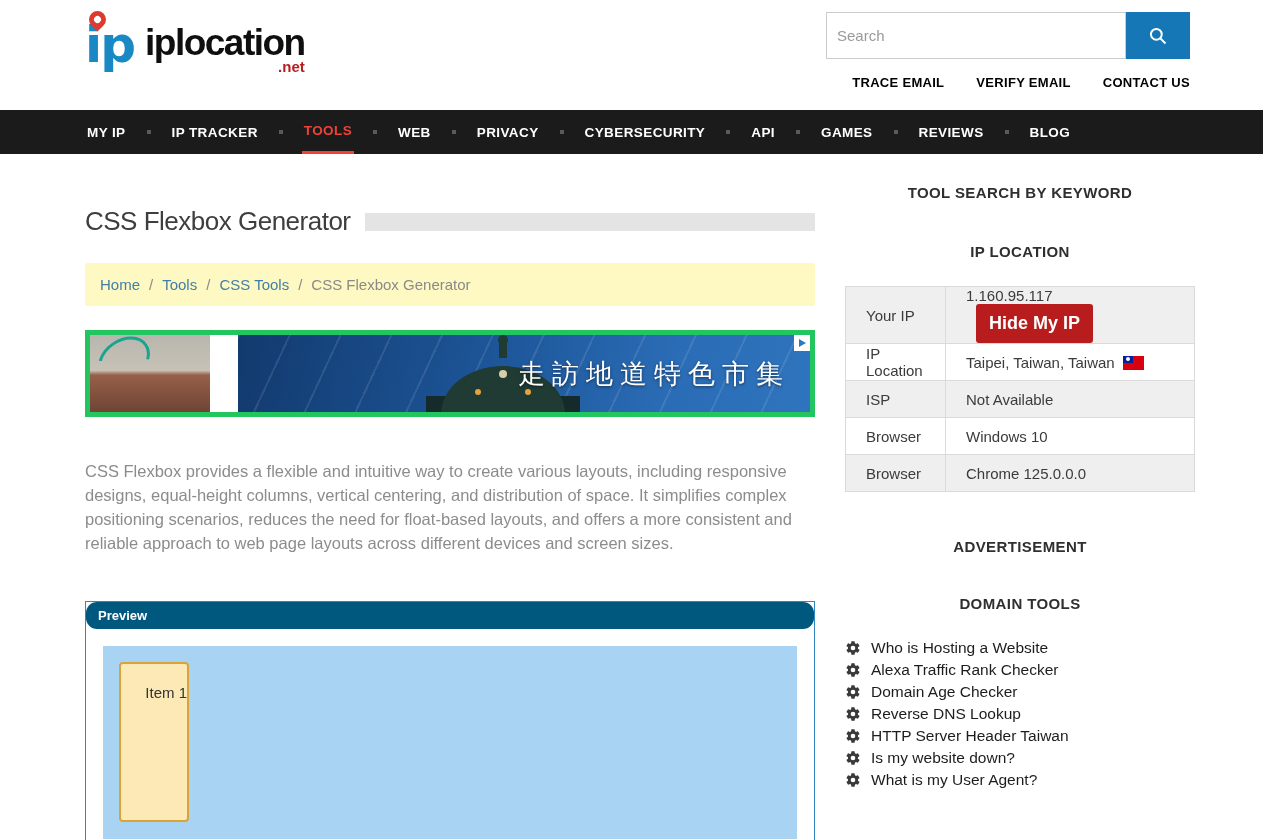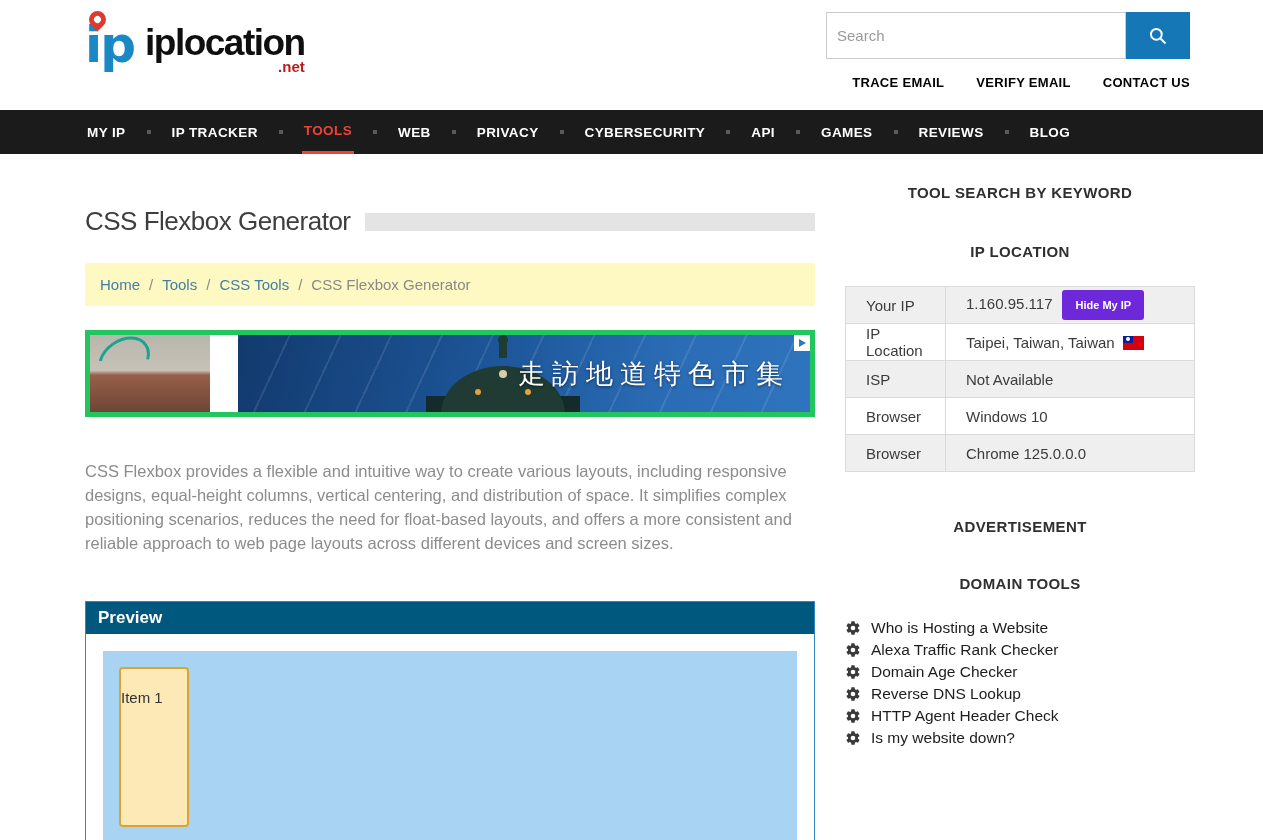--- a/index.html
+++ b/index.html
@@ -87,8 +87,8 @@
   .ip-table td { border:1px solid #dadada; padding:0 20px; height:37px; color:#3b3b3b; }
   .ip-table tr:nth-child(odd) td { background:#efefef; }
   .ip-table td.lbl { width:100px; }
-  .hide-ip-btn { background:#6d28d9; color:#fff; border:none; border-radius:3px; font-weight:700;
-    font-size:11px; padding:9px 13px; margin-left:10px; cursor:pointer; font-family:inherit; }
+  .hide-ip-btn { background:#b91c1c; color:#fff; border:none; border-radius:3px; font-weight:700;
+    font-size:18px; padding:9px 13px; margin-left:10px; cursor:pointer; font-family:inherit; }
   .flag { display:inline-block; width:21px; height:14px; background:#d7000f; position:relative;
     margin-left:8px; vertical-align:-2px; }
   .flag::before { content:""; position:absolute; top:0; left:0; width:10px; height:7px; background:#0a1e96; }

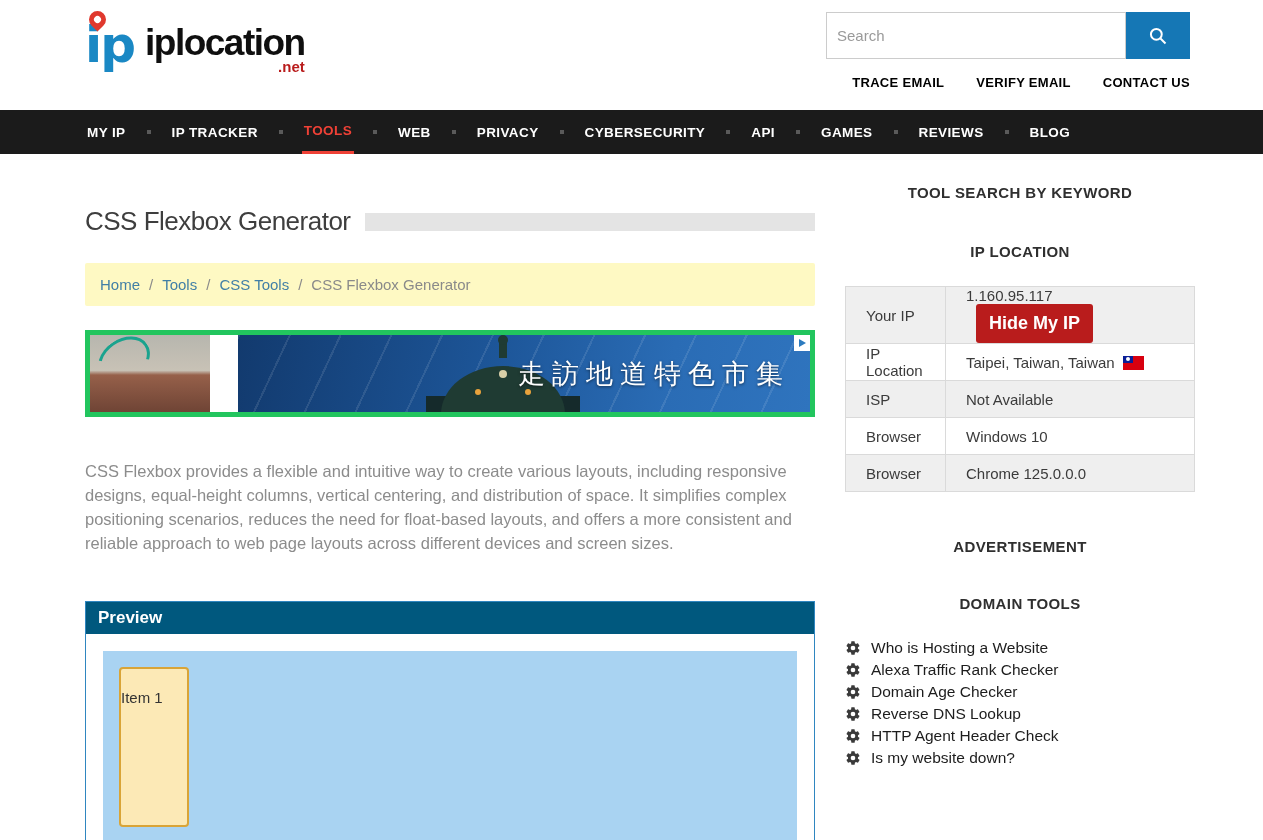--- a/index.html
+++ b/index.html
@@ -68,7 +68,7 @@
     border-top:4px solid transparent; border-bottom:4px solid transparent; }
   .description { margin-top:42px; font-size:16.5px; line-height:24px; color:#8c8c8c; }
   .preview-panel { margin-top:46px; border:1px solid #2f86c0; }
-  .preview-header { background:#00587e; color:#fff; font-size:17px; font-weight:700; padding:6px 12px; }
+  .preview-header { background:#00587e; color:#fff; font-size:13px; font-weight:700; padding:6px 12px;border-radius:11px; }
   .preview-body { padding:17px; }
   .flex-container { background:#a9d3f2; height:193px; padding:16px; display:flex; align-items:flex-start; }
   .flex-item { width:70px; height:160px; background:#fce9b6; border:2px solid #d9a437;

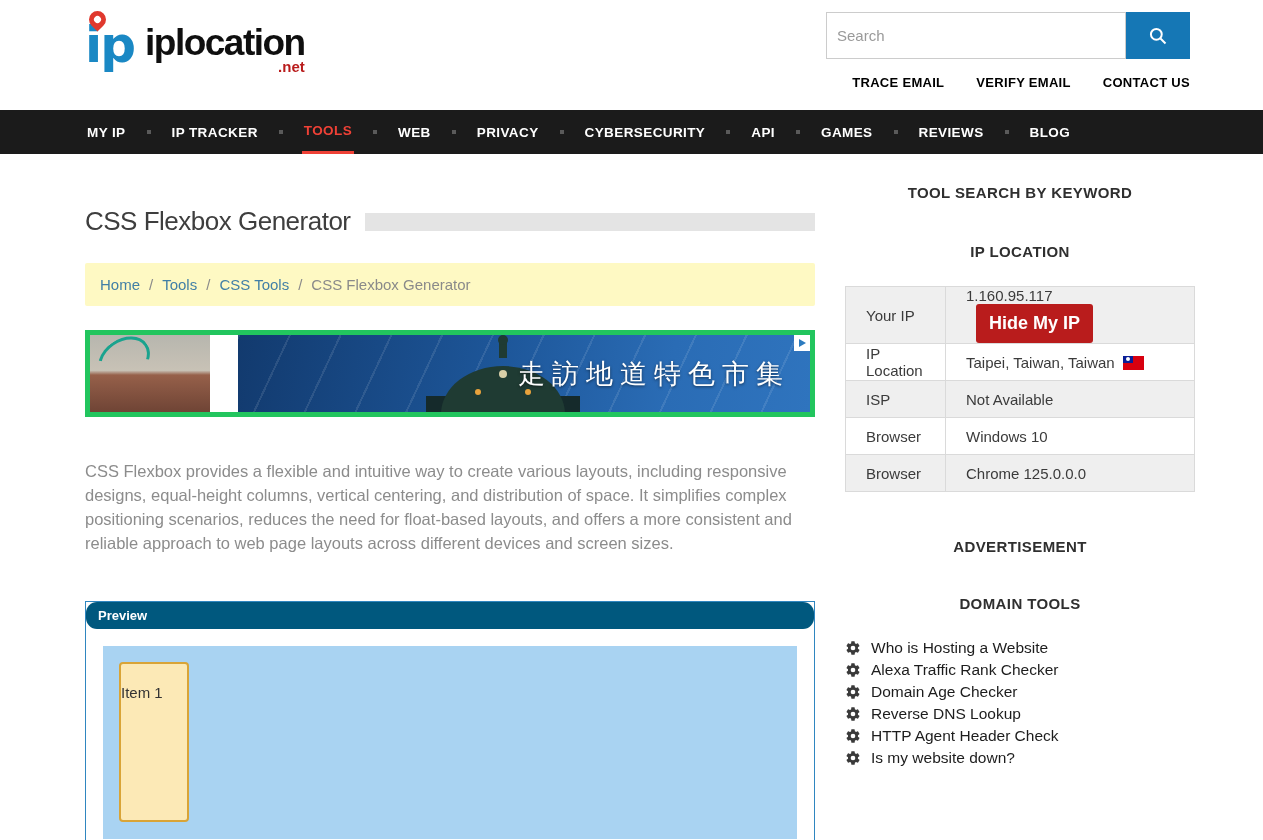--- a/index.html
+++ b/index.html
@@ -72,7 +72,7 @@
   .preview-body { padding:17px; }
   .flex-container { background:#a9d3f2; height:193px; padding:16px; display:flex; align-items:flex-start; }
   .flex-item { width:70px; height:160px; background:#fce9b6; border:2px solid #d9a437;
-    border-radius:4px; text-align:left; padding-top:20px; font-size:15px; color:#333; }
+    border-radius:4px; text-align:right; padding-top:20px; font-size:15px; color:#333; }
   
   .sec-head { display:flex; align-items:center; gap:10px;flex-direction:column; }
   .sec-label { font-size:15px; font-weight:700; color:#2f2f2f; letter-spacing:.4px; white-space:nowrap; }

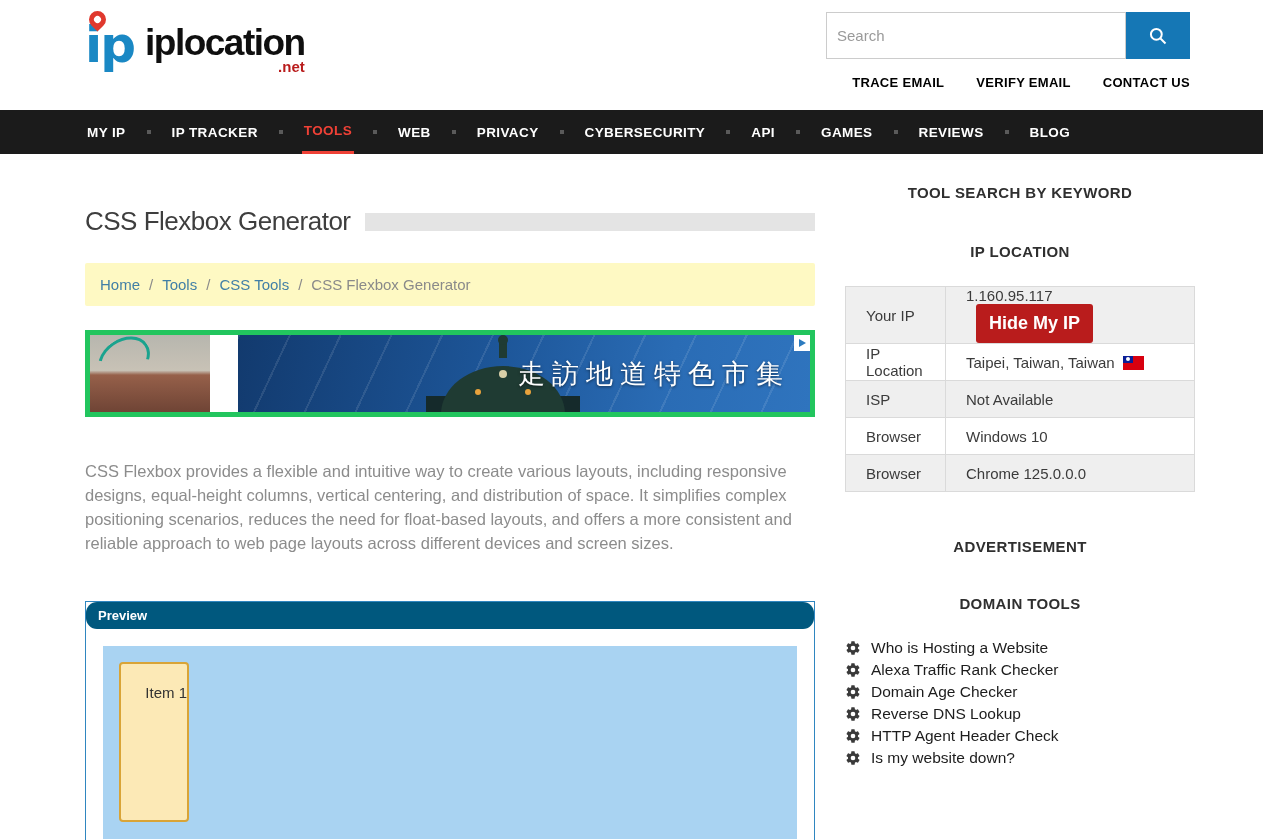--- a/index.html
+++ b/index.html
@@ -293,7 +293,7 @@
         <svg class="gear-icon">
             <use href="#gear"></use>
           </svg>
-        <span>HTTP Agent Header Check</span>
+        <span>HTTP Server Header Taiwan</span>
       </div>
       <div class="tool-item">
         <svg class="gear-icon">

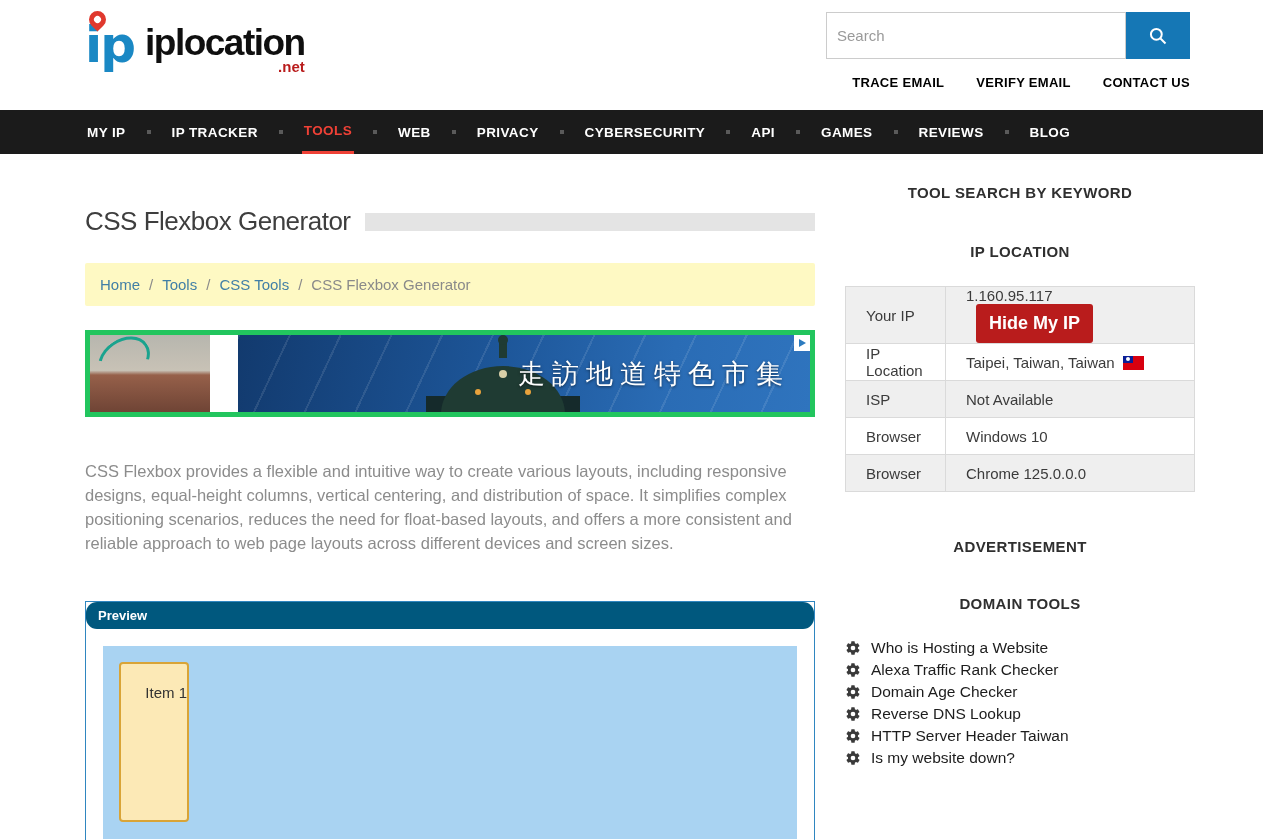--- a/index.html
+++ b/index.html
@@ -301,6 +301,12 @@
           </svg>
         <span>Is my website down?</span>
       </div>
+      <div class="tool-item">
+        <svg class="gear-icon">
+            <use href="#gear"></use>
+          </svg>
+        <span>What is my User Agent?</span>
+      </div>
     </div>
   </aside>
 </div>

